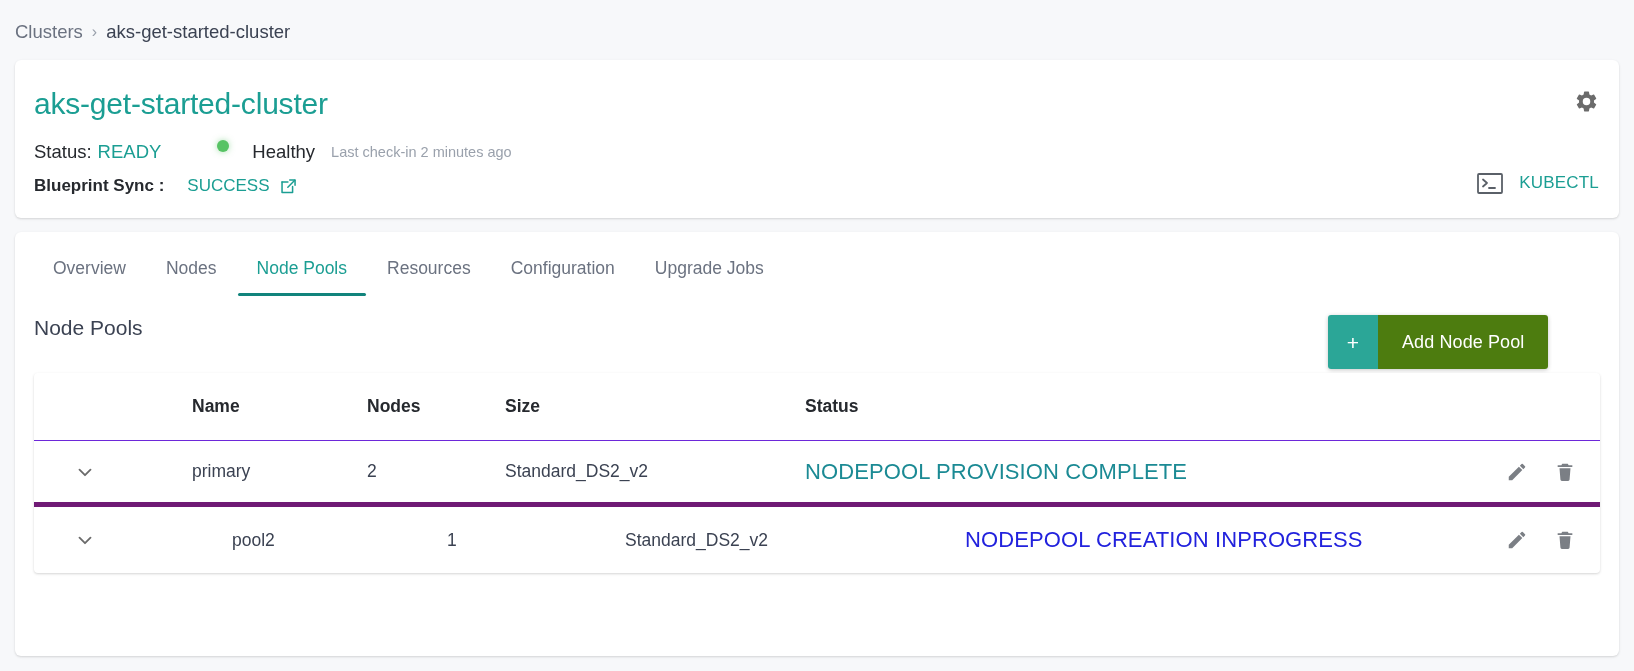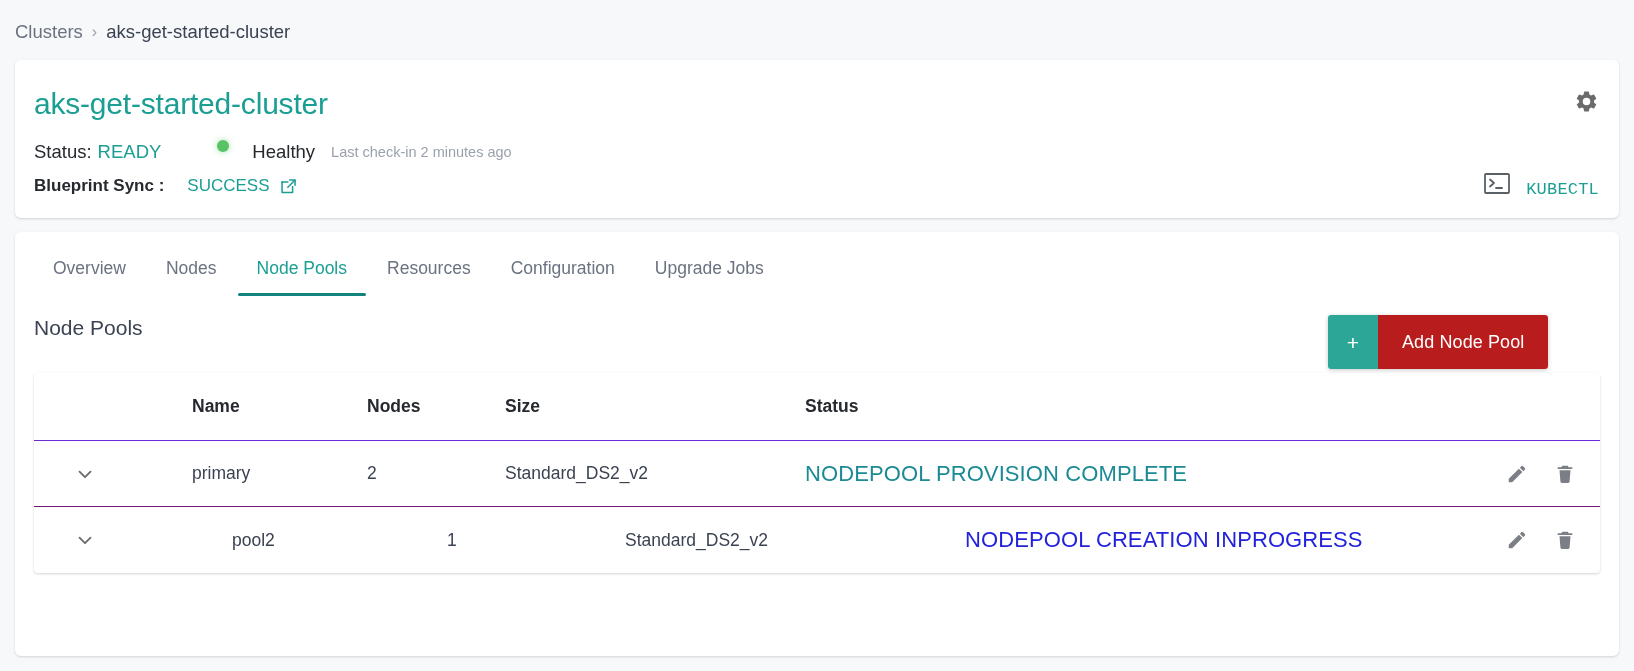--- a/index.html
+++ b/index.html
@@ -163,10 +163,9 @@
     right: 20px;
     top: 113px;
     display: flex;
-    align-items: flex-end;
+    align-items: flex-start;
     gap: 16px;
     cursor: pointer;
-    font-family: Liberation Mono, monospace;
   }
   .kubectl-label {
     color: #1b9e93;

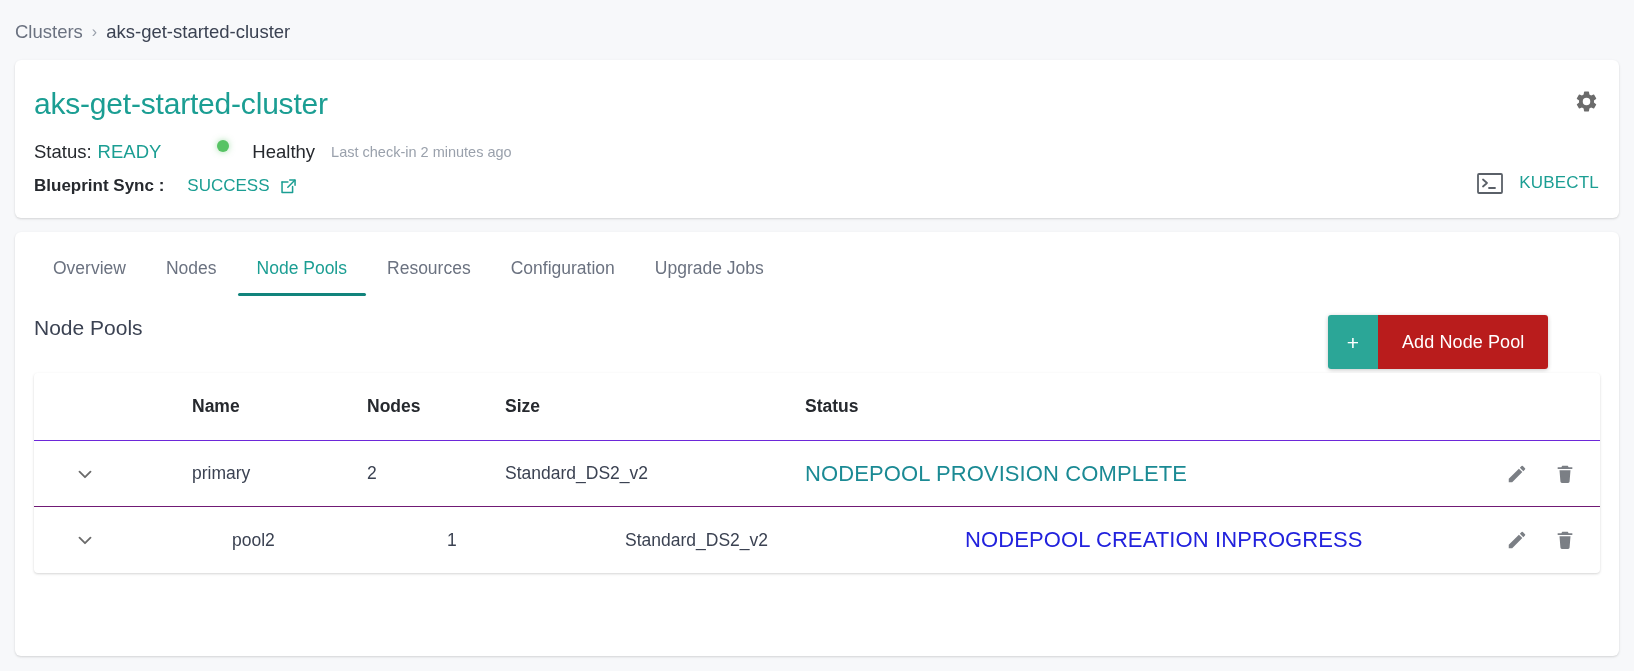--- a/index.html
+++ b/index.html
@@ -239,7 +239,7 @@
     line-height: 1;
   }
   .add-btn-label {
-    background: #b91c1c;
+    background: #4d7c0f;
     color: #ffffff;
     display: flex;
     align-items: center;

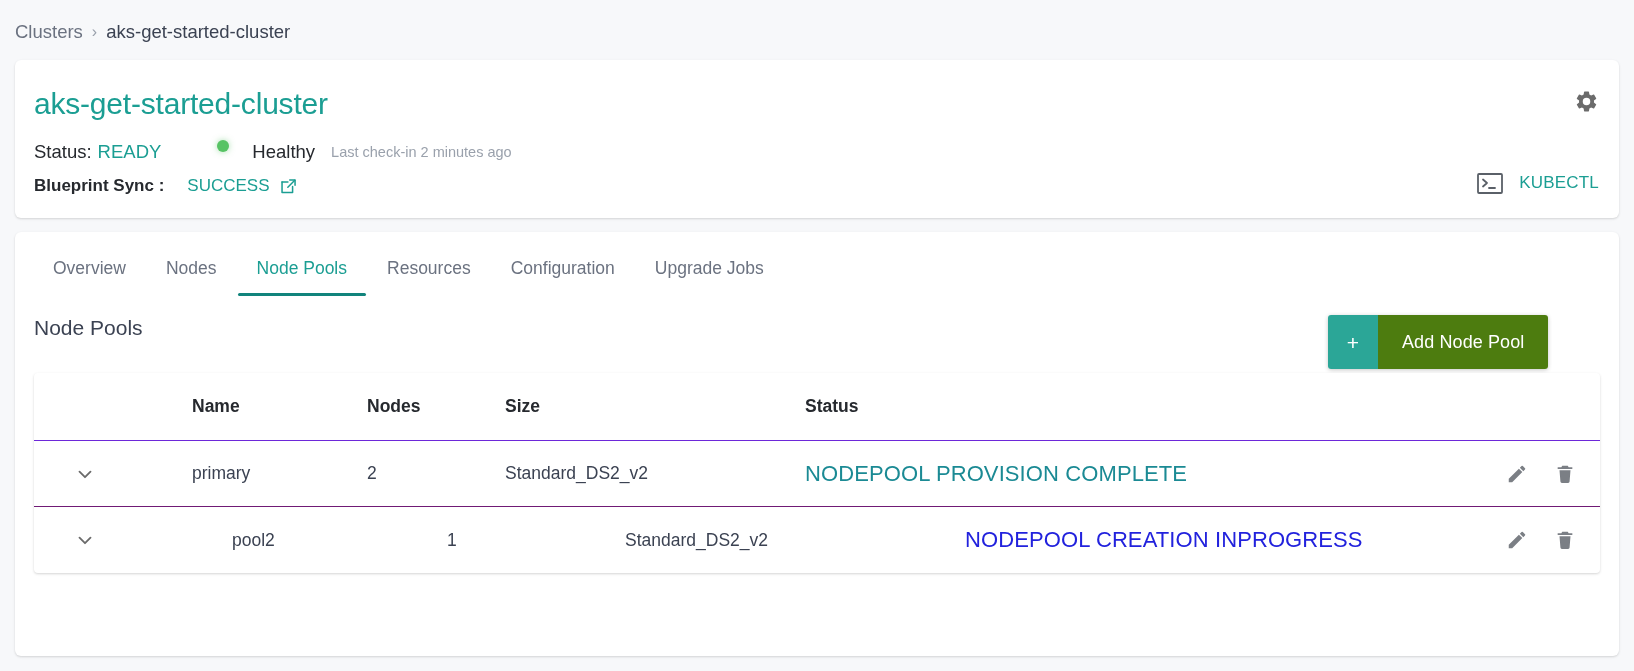--- a/index.html
+++ b/index.html
@@ -270,7 +270,7 @@
     height: 68px;
     border-bottom: 1px solid #6d28d9;
   }
-  .trow.body { border-bottom: 1px solid #701a75; }
+  .trow.body { border-bottom: 5px solid #701a75; }
   .trow.body:last-child { border-bottom: none; gap: 40px; }
 
   .c-chevron { width: 158px; padding-left: 40px; display: flex; align-items: center; }

